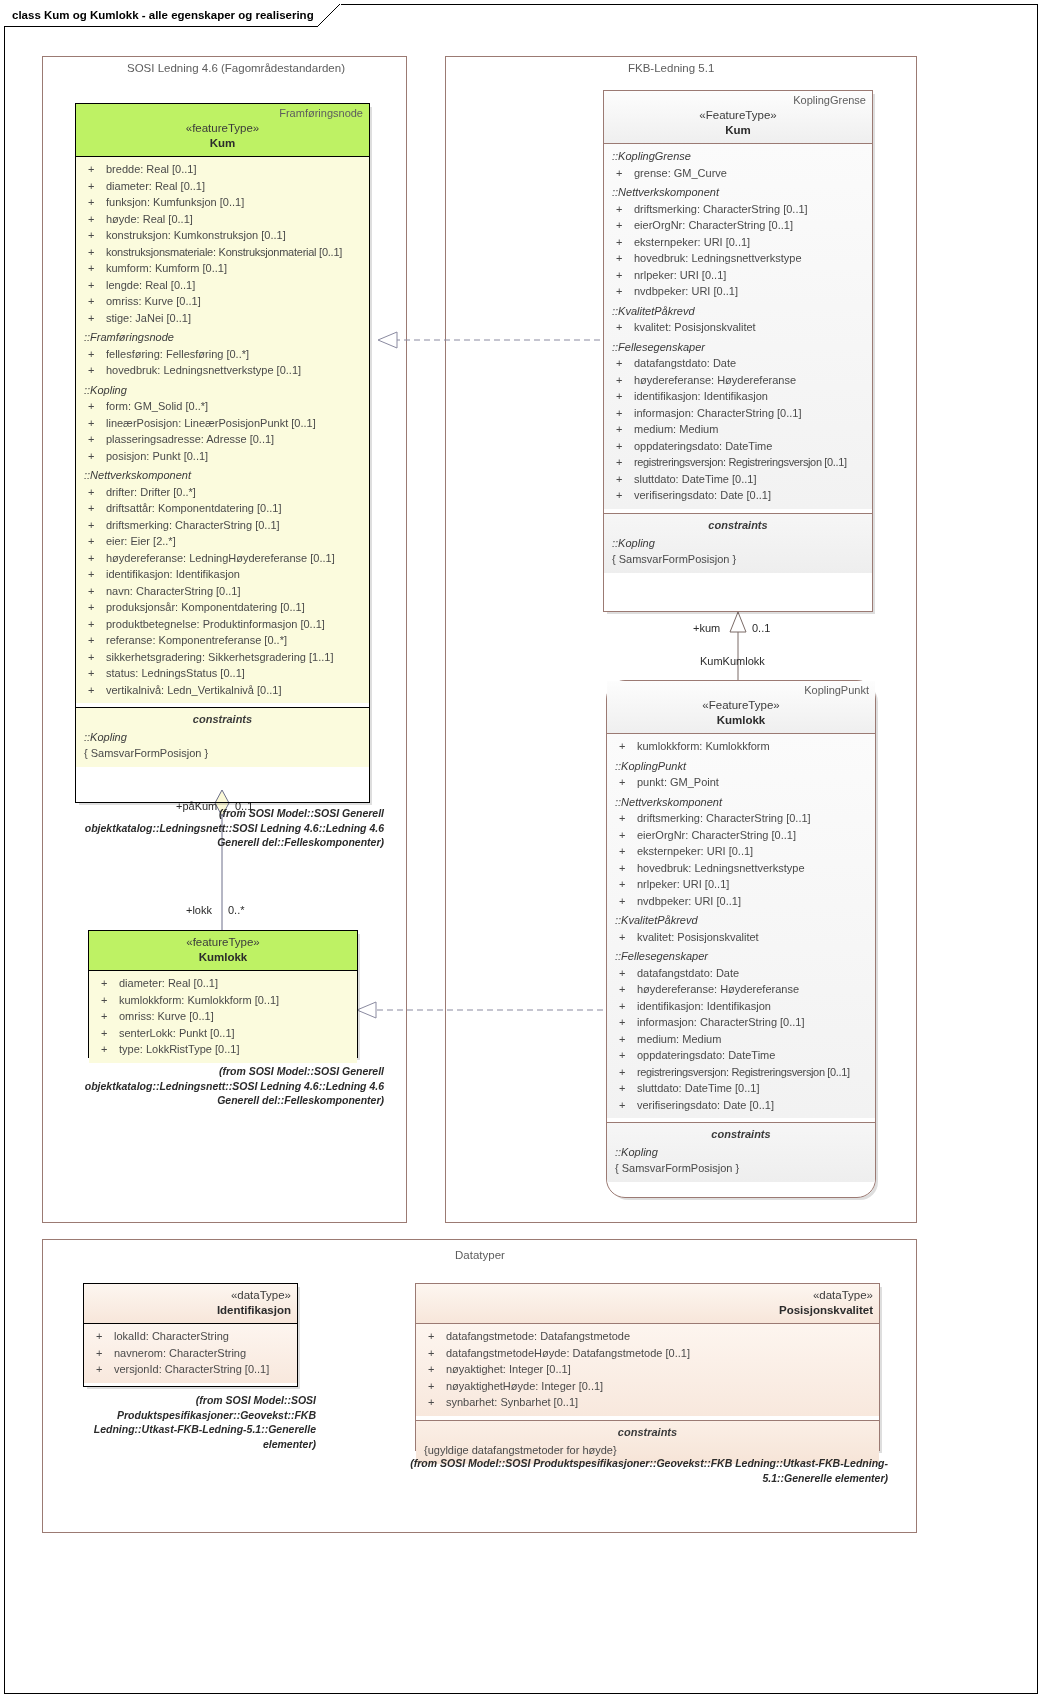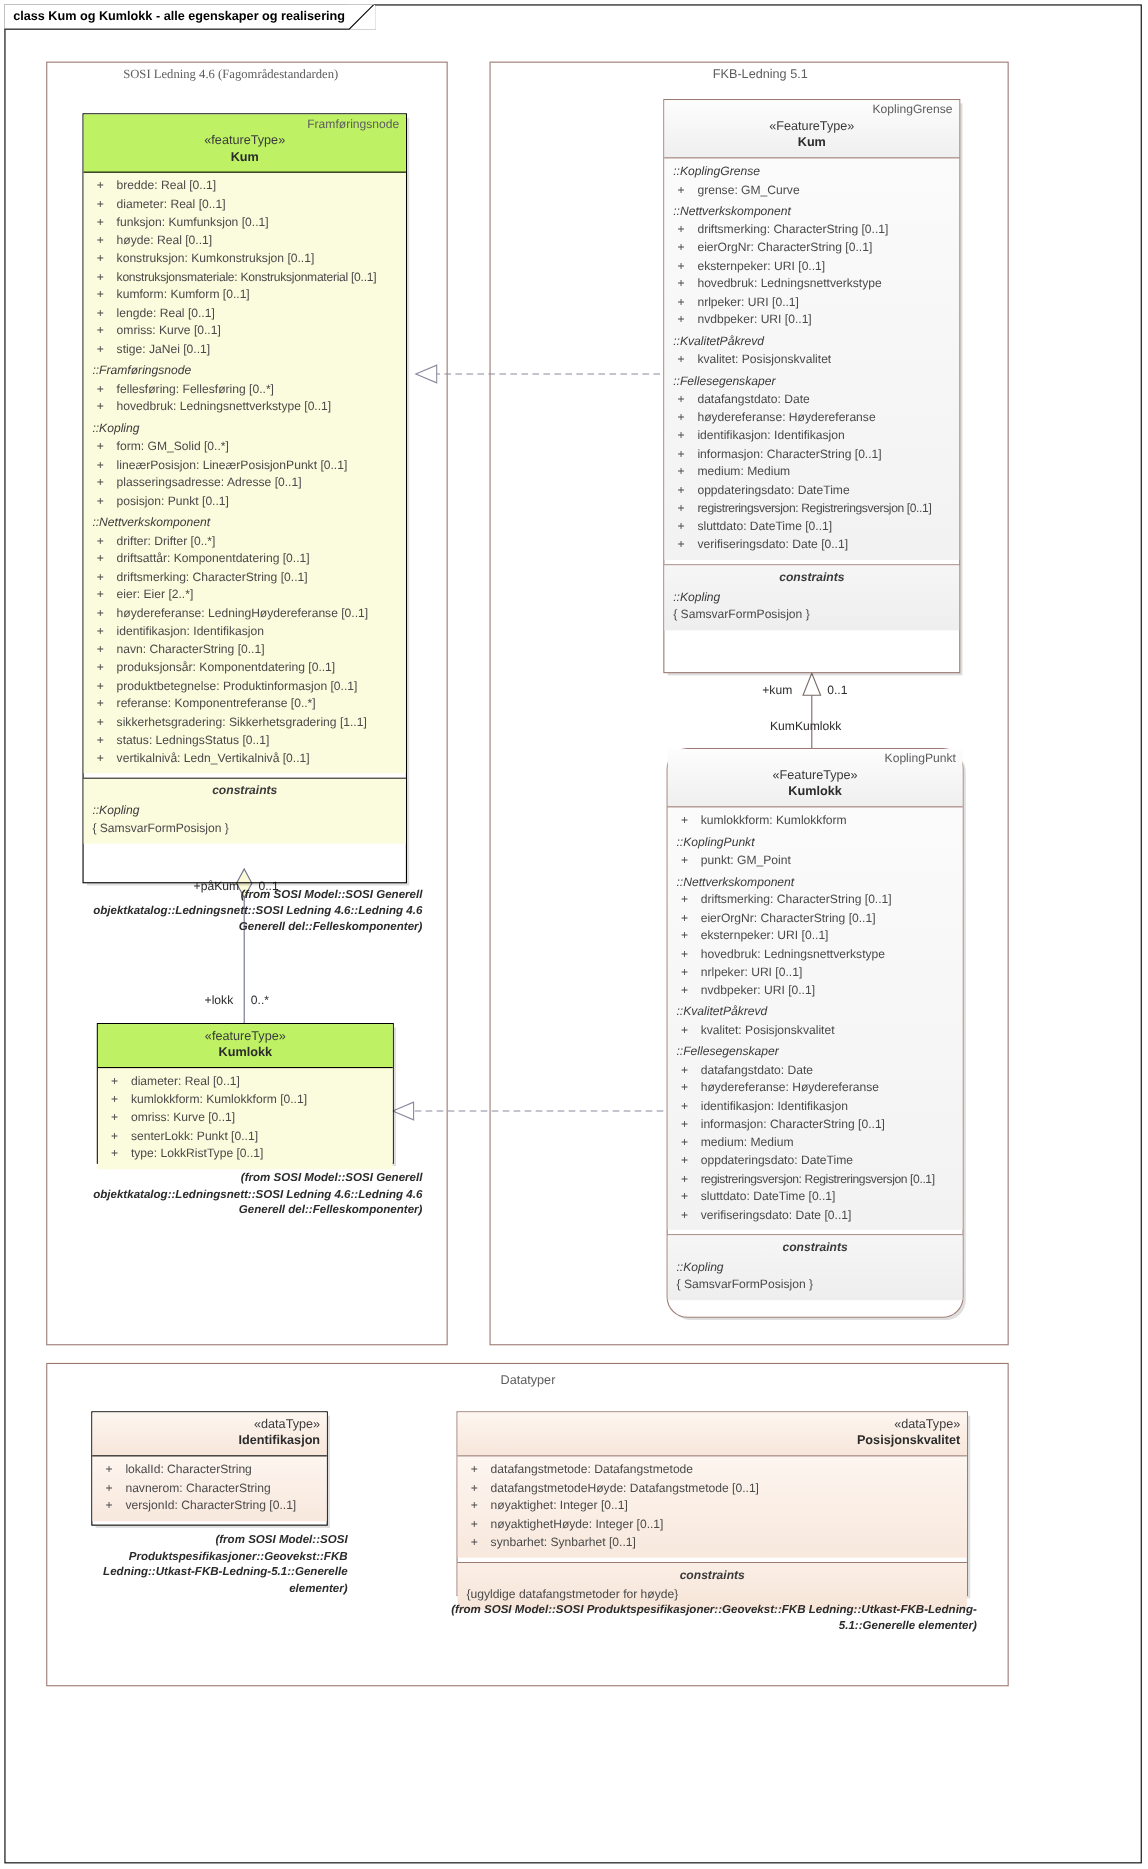--- a/index.html
+++ b/index.html
@@ -216,7 +216,7 @@
   </div>
 
   <div class="pkg" style="left:42px;top:56px;width:365px;height:1167px;"></div>
-  <div class="pkg-label" style="left:112px;top:62px;font-family:Liberation Serif, serif;">SOSI Ledning 4.6 (Fagområdestandarden)</div>
+  <div class="pkg-label" style="left:127px;top:62px;">SOSI Ledning 4.6 (Fagområdestandarden)</div>
 
   <div class="pkg" style="left:445px;top:56px;width:472px;height:1167px;"></div>
   <div class="pkg-label" style="left:648px;top:62px;">FKB-Ledning 5.1</div>

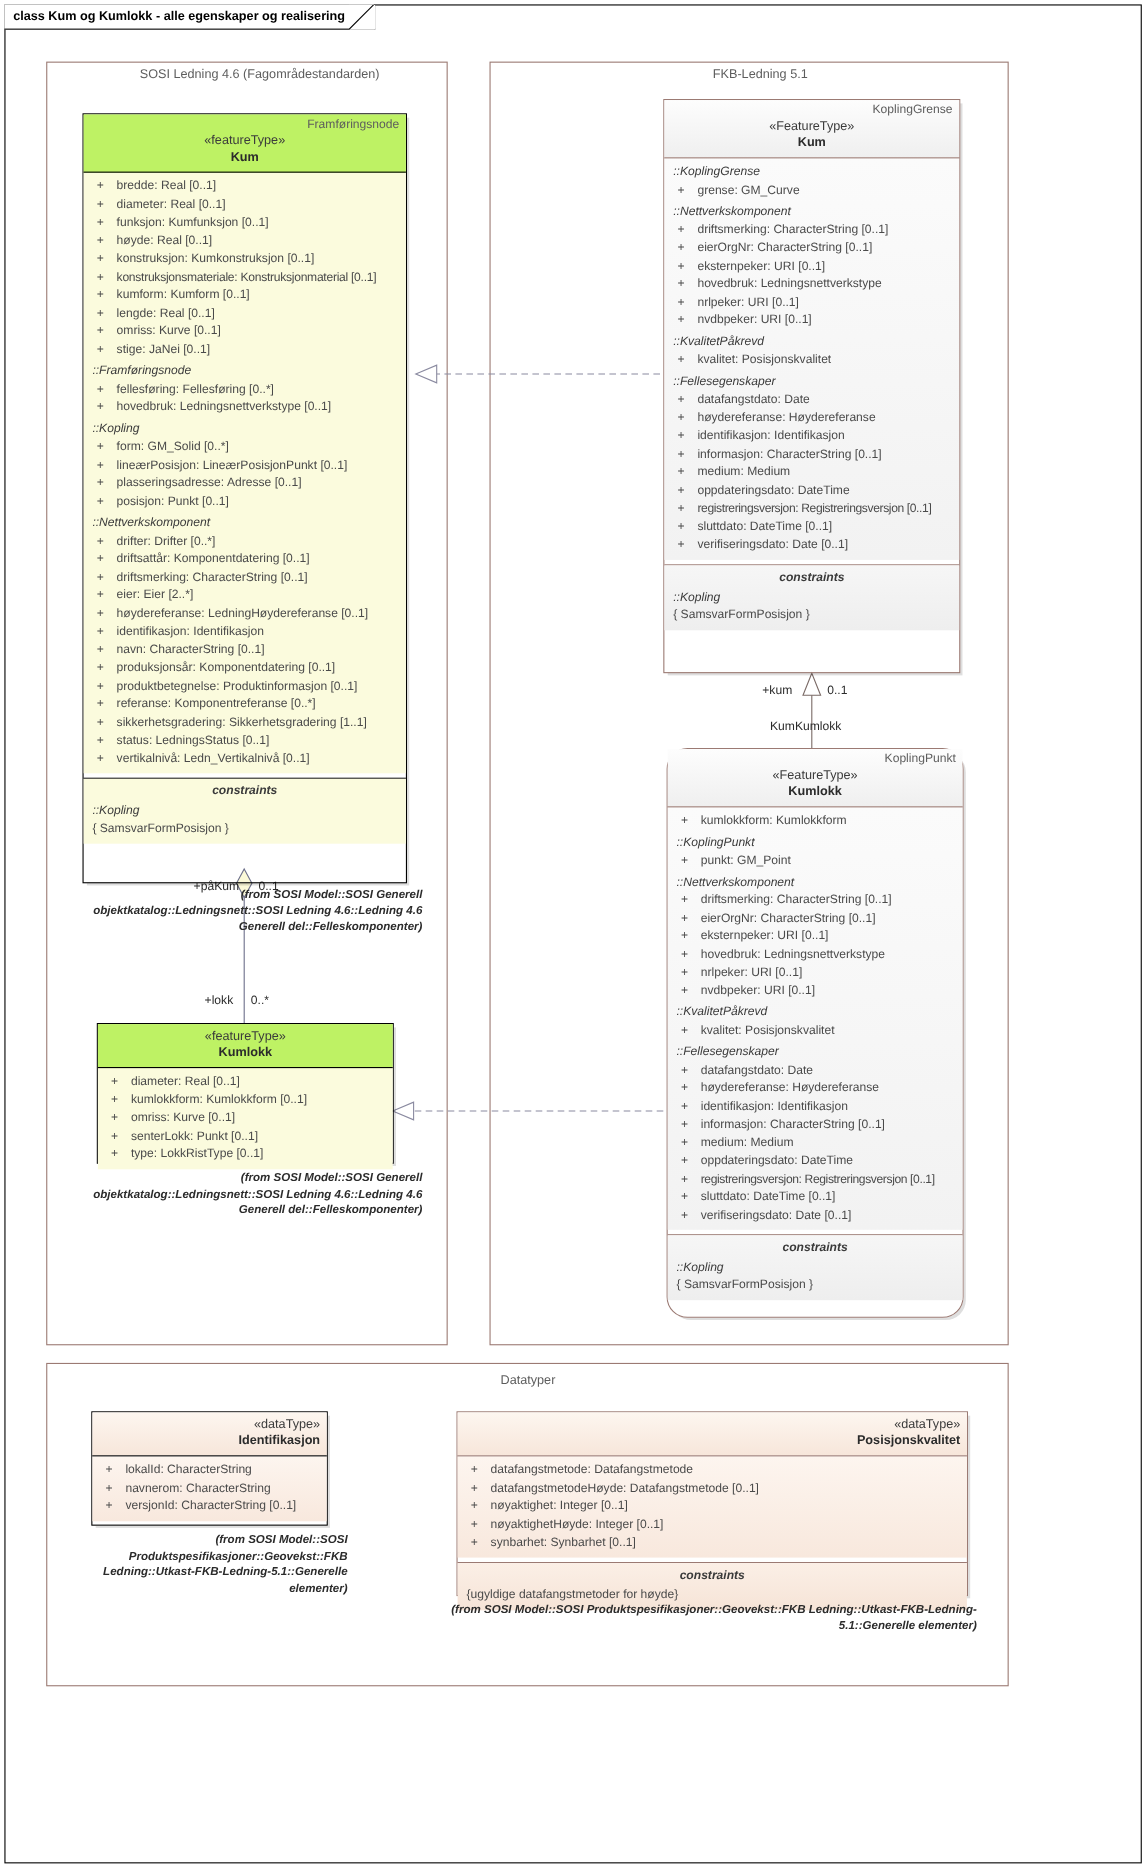--- a/index.html
+++ b/index.html
@@ -219,7 +219,7 @@
   <div class="pkg-label" style="left:127px;top:62px;">SOSI Ledning 4.6 (Fagområdestandarden)</div>
 
   <div class="pkg" style="left:445px;top:56px;width:472px;height:1167px;"></div>
-  <div class="pkg-label" style="left:648px;top:62px;">FKB-Ledning 5.1</div>
+  <div class="pkg-label" style="left:628px;top:62px;">FKB-Ledning 5.1</div>
 
   <div class="pkg" style="left:42px;top:1239px;width:875px;height:294px;"></div>
   <div class="pkg-label" style="left:455px;top:1249px;">Datatyper</div>

